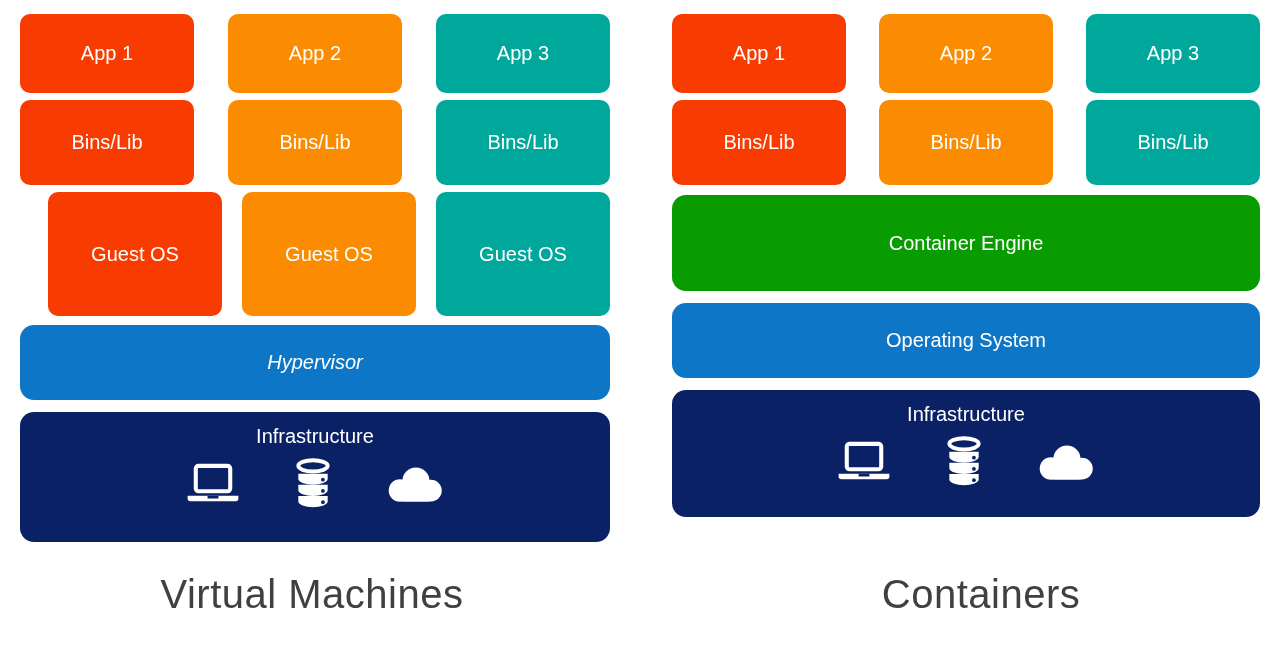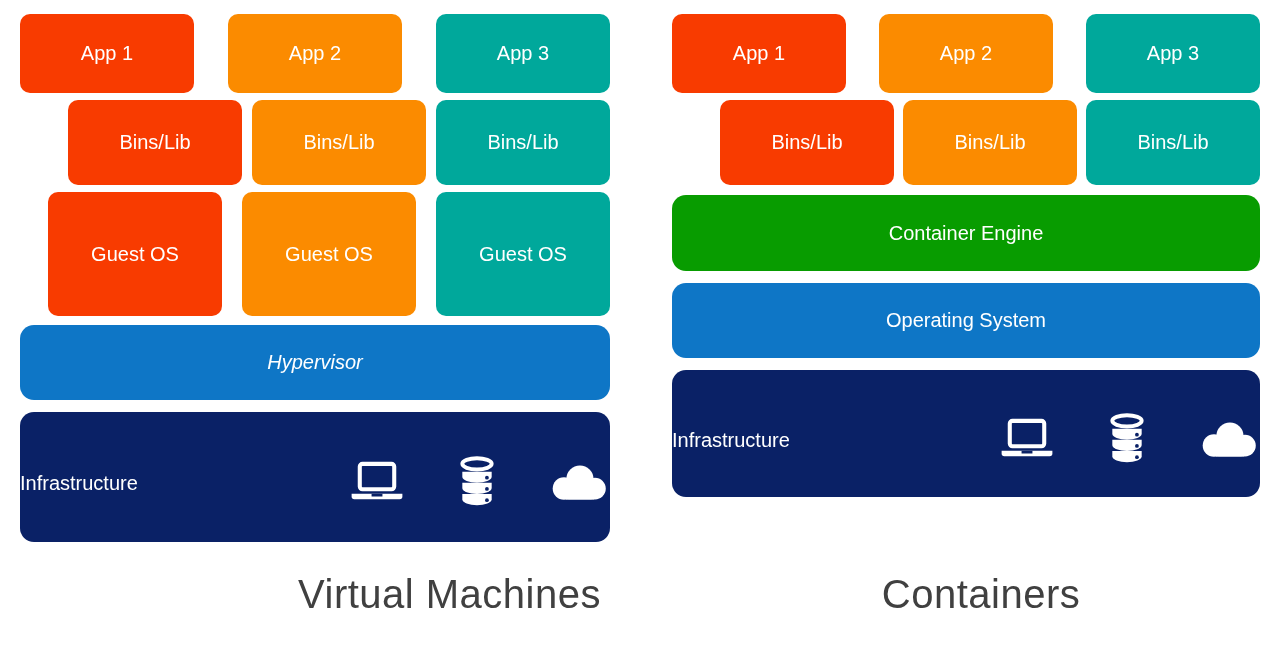--- a/index.html
+++ b/index.html
@@ -38,7 +38,7 @@
   }
   .row-apps   { height: 79px;  margin-bottom: 7px; }
   .row-apps .block   { height: 79px; }
-  .row-bins   { height: 85px;  margin-bottom: 7px; margin-left: 48px; }
+  .row-bins   { height: 85px;  margin-bottom: 7px; }
   .row-bins .block   { height: 85px; }
   .row-guests { height: 124px; margin-bottom: 9px; padding-left: 28px; }
   .row-guests .block { height: 124px; }

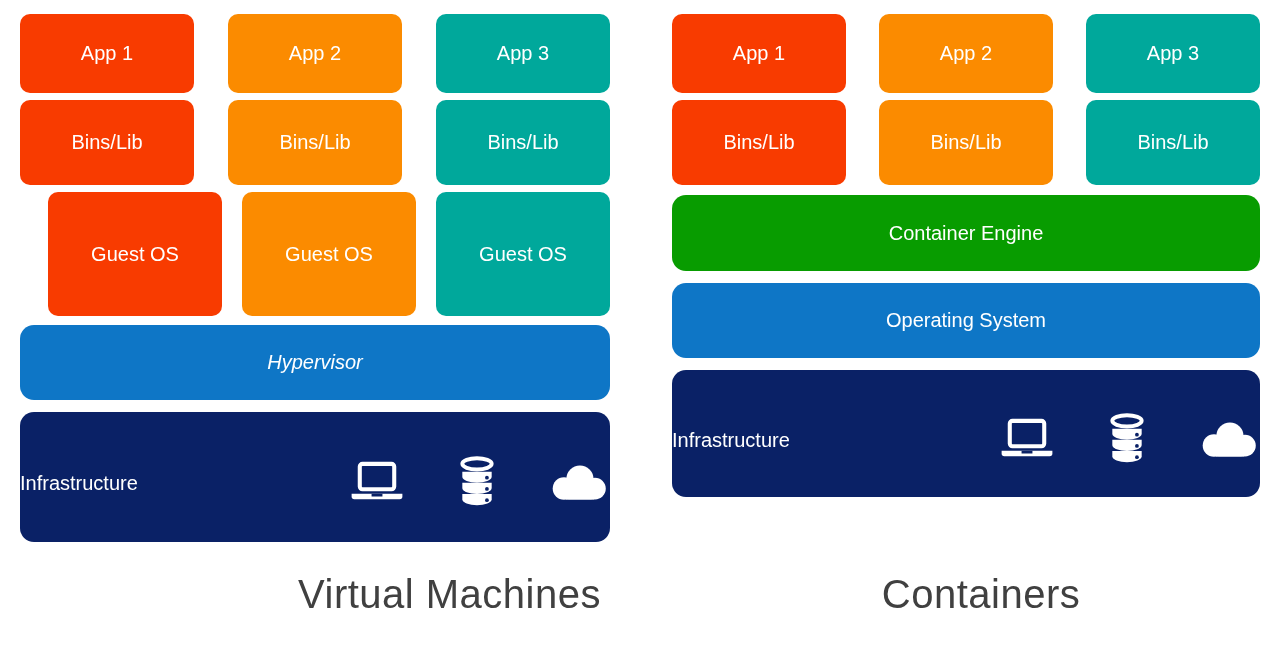--- a/index.html
+++ b/index.html
@@ -55,7 +55,7 @@
     box-sizing: border-box;
   }
   .bar.hypervisor { height: 75px; margin-bottom: 12px; font-style: italic; }
-  .bar.engine     { height: 76px; margin-bottom: 12px; }
+  .bar.engine     { height: 96px; margin-bottom: 12px; }
   .bar.os         { height: 75px; margin-bottom: 12px; }
 
   .bar.infra {

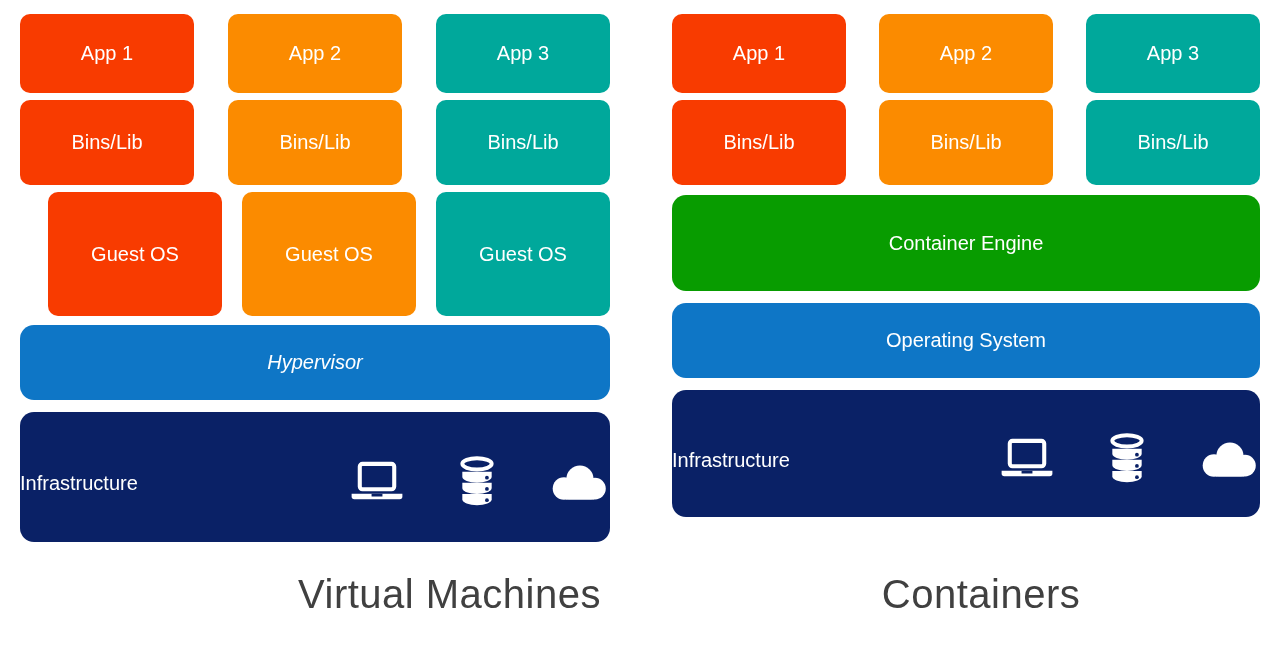--- a/index.html
+++ b/index.html
@@ -59,7 +59,8 @@
   .bar.os         { height: 75px; margin-bottom: 12px; }
 
   .bar.infra {
-    justify-content: space-between;
+    flex-direction: column;
+    justify-content: flex-start;
     align-items: center;
   }
   .vm .bar.infra { height: 130px; }

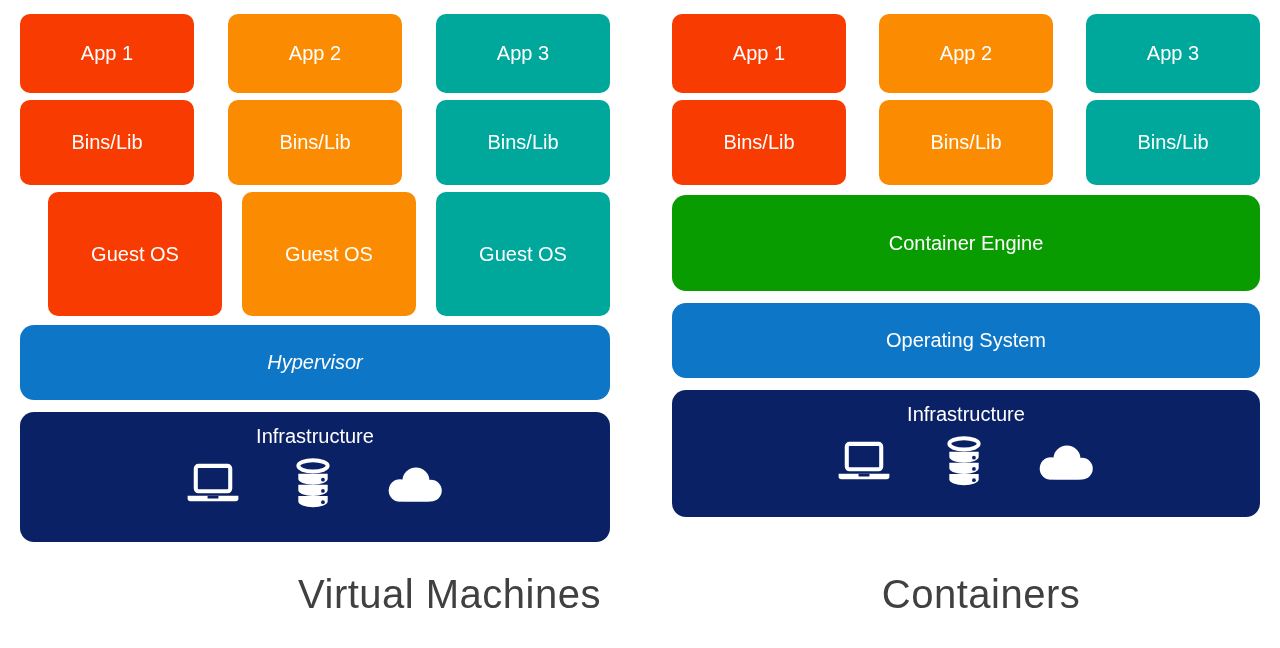--- a/index.html
+++ b/index.html
@@ -86,7 +86,7 @@
     text-align: center;
     letter-spacing: 0.5px;
   }
-  .diagram-title.vm-title { left: 11px;  width: 590px; text-align: right; }
+  .diagram-title.vm-title { left: 17px;  width: 590px; }
   .diagram-title.ct-title { left: 687px; width: 588px; }
 </style>
 </head>

